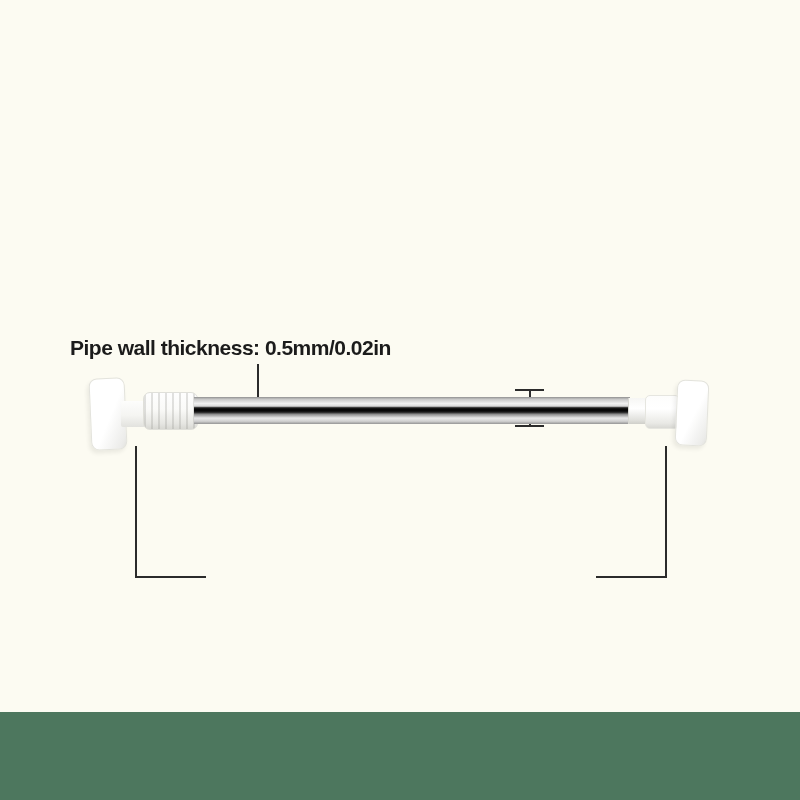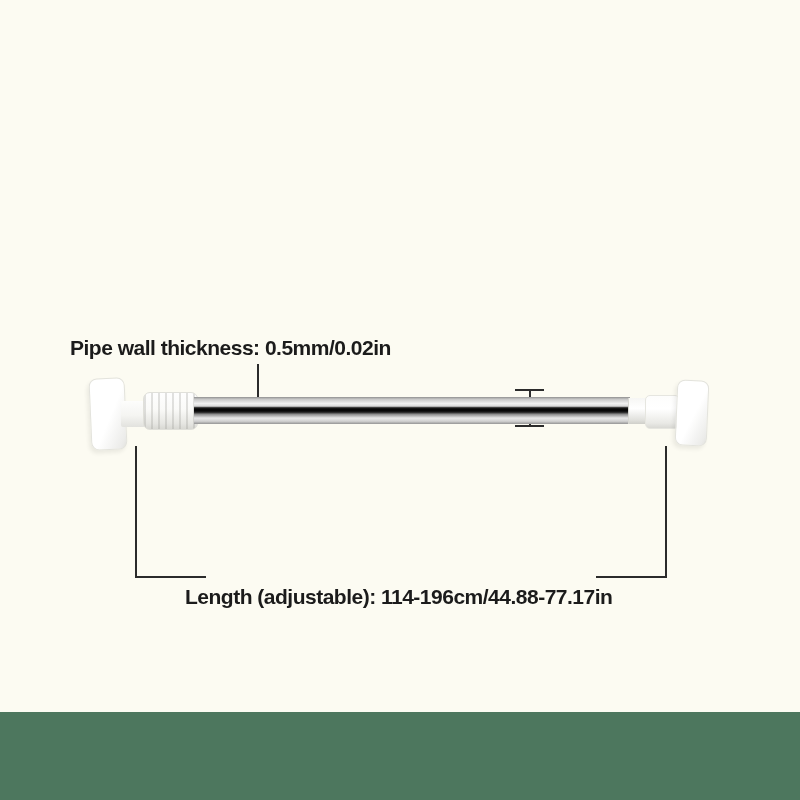--- a/index.html
+++ b/index.html
@@ -113,7 +113,6 @@
   <div class="label label-thickness">Pipe wall thickness: 0.5mm/0.02in</div>
 
 
-  <div class="label label-length">Length (adjustable): 114-196cm/44.88-77.17in</div>
 
   <div class="ann-line leader-thickness"></div>
 

